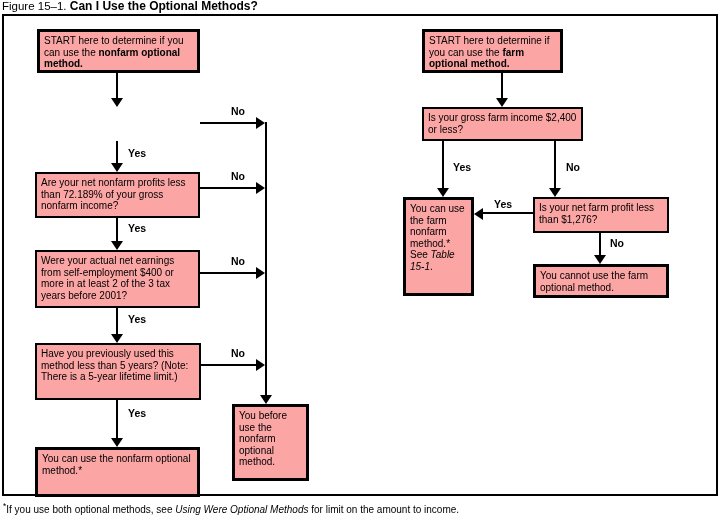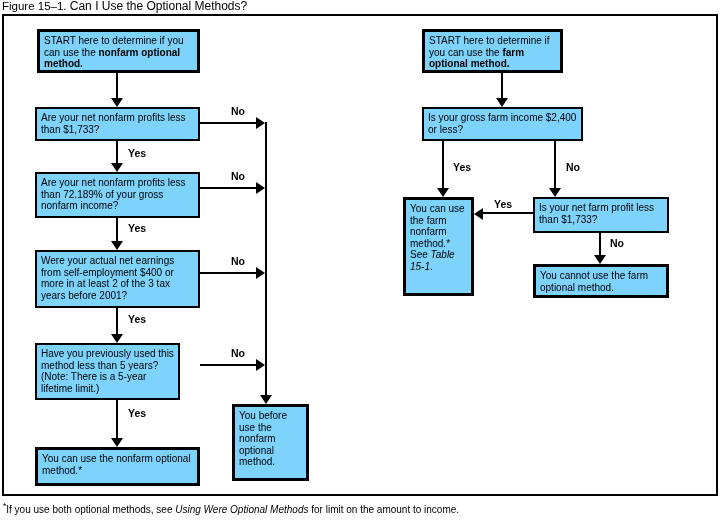--- a/index.html
+++ b/index.html
@@ -7,7 +7,7 @@
        font-family:"Liberation Sans", sans-serif;color:#000;}
   .canvas{position:absolute;inset:0;}
   .title{position:absolute;left:2px;top:-1px;font-size:11.5px;white-space:nowrap;}
-  .title .b{font-weight:normal;font-size:12px;}
+  .title .b{font-weight:bold;font-size:12px;}
   .frame{position:absolute;left:2px;top:14px;width:712px;height:478px;border:2px solid #000;}
   .box{position:absolute;box-sizing:border-box;background:#7dd3fc;border:2px solid #000;
        padding:3px 4px;font-size:10px;line-height:11.5px;}

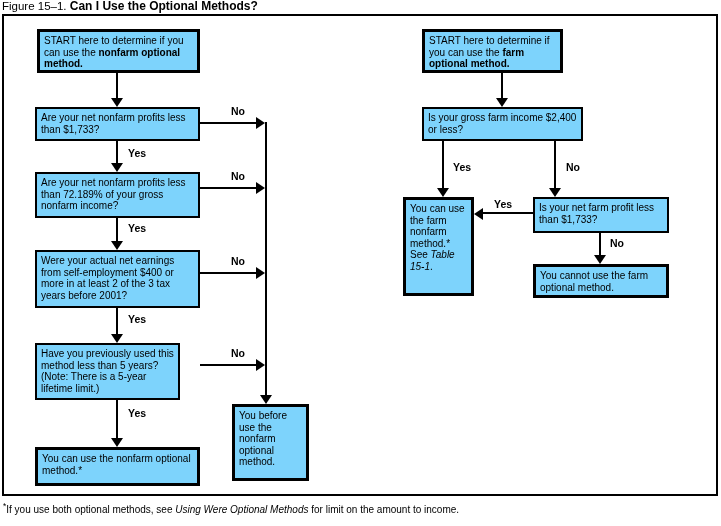--- a/index.html
+++ b/index.html
@@ -9,7 +9,7 @@
   .title{position:absolute;left:2px;top:-1px;font-size:11.5px;white-space:nowrap;}
   .title .b{font-weight:bold;font-size:12px;}
   .frame{position:absolute;left:2px;top:14px;width:712px;height:478px;border:2px solid #000;}
-  .box{position:absolute;box-sizing:border-box;background:#7dd3fc;border:2px solid #000;
+  .box{position:absolute;box-sizing:border-box;background:#fca5a5;border:2px solid #000;
        padding:3px 4px;font-size:10px;line-height:11.5px;}
   .thick{border-width:3px;}
   .vl{position:absolute;width:2px;background:#000;}

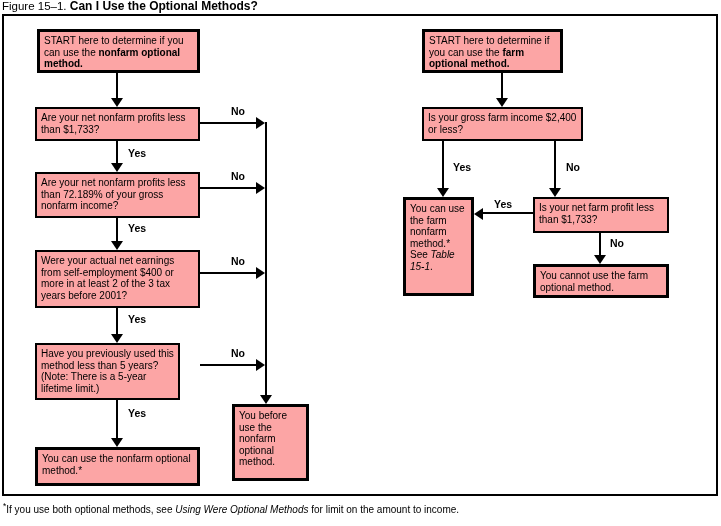--- a/index.html
+++ b/index.html
@@ -44,7 +44,6 @@
   <div class="vl" style="left:116px;top:73px;height:25px"></div>
   <div class="ah-d" style="left:111px;top:98px"></div>
 
-  <div class="box" style="left:35px;top:107px;width:165px;height:34px">Are your net nonfarm profits less than $1,733?</div>
 
   <div class="vl" style="left:116px;top:141px;height:23px"></div>
   <div class="ah-d" style="left:111px;top:163px"></div>

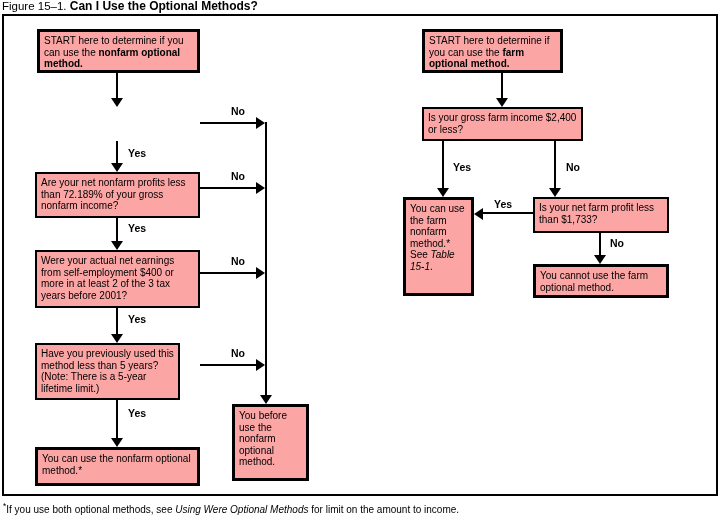--- a/index.html
+++ b/index.html
@@ -111,7 +111,7 @@
     <span>You can use the farm nonfarm method.* See </span><i>Table 15-1</i><span>.</span>
   </div>
 
-  <div class="box" style="left:533px;top:197px;width:136px;height:36px">Is your net farm profit less than $1,733?</div>
+  <div class="box" style="left:533px;top:197px;width:136px;height:36px">Is your net farm profit less than $1,276?</div>
 
   <div class="ah-l" style="left:474px;top:208px"></div>
   <div class="hl" style="left:483px;top:212px;width:50px"></div>

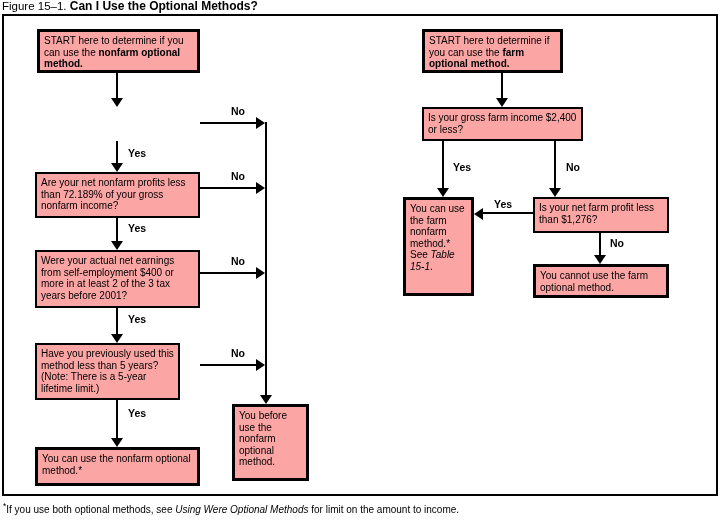--- a/index.html
+++ b/index.html
@@ -61,7 +61,7 @@
   <div class="ah-d" style="left:111px;top:334px"></div>
   <span class="lbl" style="left:128px;top:313px">Yes</span>
 
-  <div class="box" style="left:35px;top:343px;width:145px;height:57px">Have you previously used this method less than 5 years? (Note: There is a 5-year lifetime limit.)</div>
+  <div class="box" style="left:35px;top:343px;width:166px;height:57px">Have you previously used this method less than 5 years? (Note: There is a 5-year lifetime limit.)</div>
 
   <div class="vl" style="left:116px;top:400px;height:39px"></div>
   <div class="ah-d" style="left:111px;top:438px"></div>

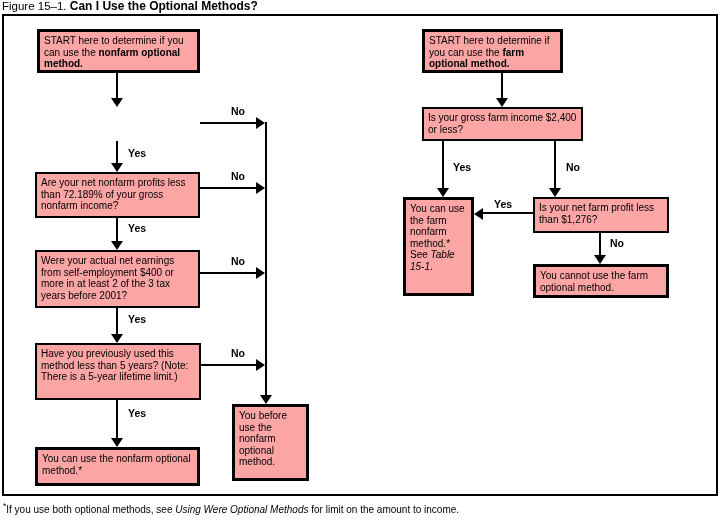--- a/index.html
+++ b/index.html
@@ -67,7 +67,7 @@
   <div class="ah-d" style="left:111px;top:438px"></div>
   <span class="lbl" style="left:128px;top:407px">Yes</span>
 
-  <div class="box thick" style="left:35px;top:447px;width:165px;height:39px">You can use the nonfarm optional method.*</div>
+  <div class="box thick" style="left:35px;top:447px;width:165px;height:50px">You can use the nonfarm optional method.*</div>
 
   <div class="hl" style="left:200px;top:122px;width:56px"></div>
   <div class="ah-r" style="left:256px;top:117px"></div>

